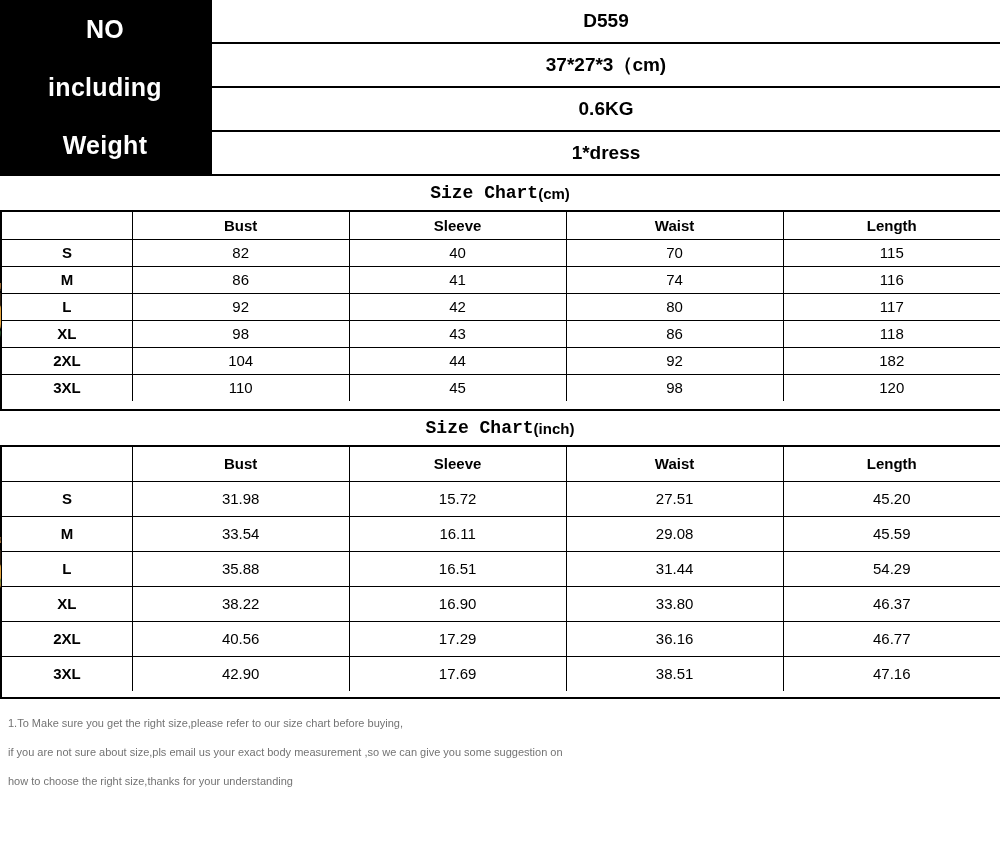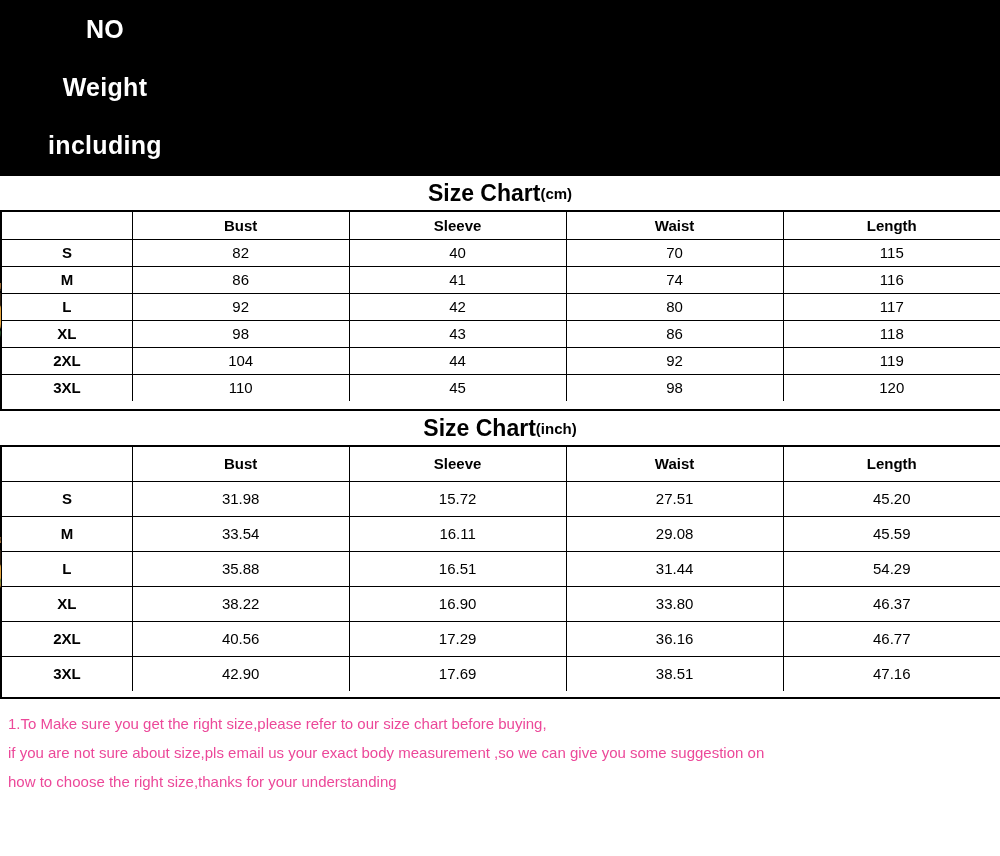--- a/index.html
+++ b/index.html
@@ -160,6 +160,12 @@
       <div class="cell">Weight</div>
       <div class="cell">including</div>
     </div>
+    <div class="info-values">
+      <div class="cell">D559</div>
+      <div class="cell">37*27*3（cm)</div>
+      <div class="cell">0.6KG</div>
+      <div class="cell">1*dress</div>
+    </div>
   </div>
 
   <div class="section">

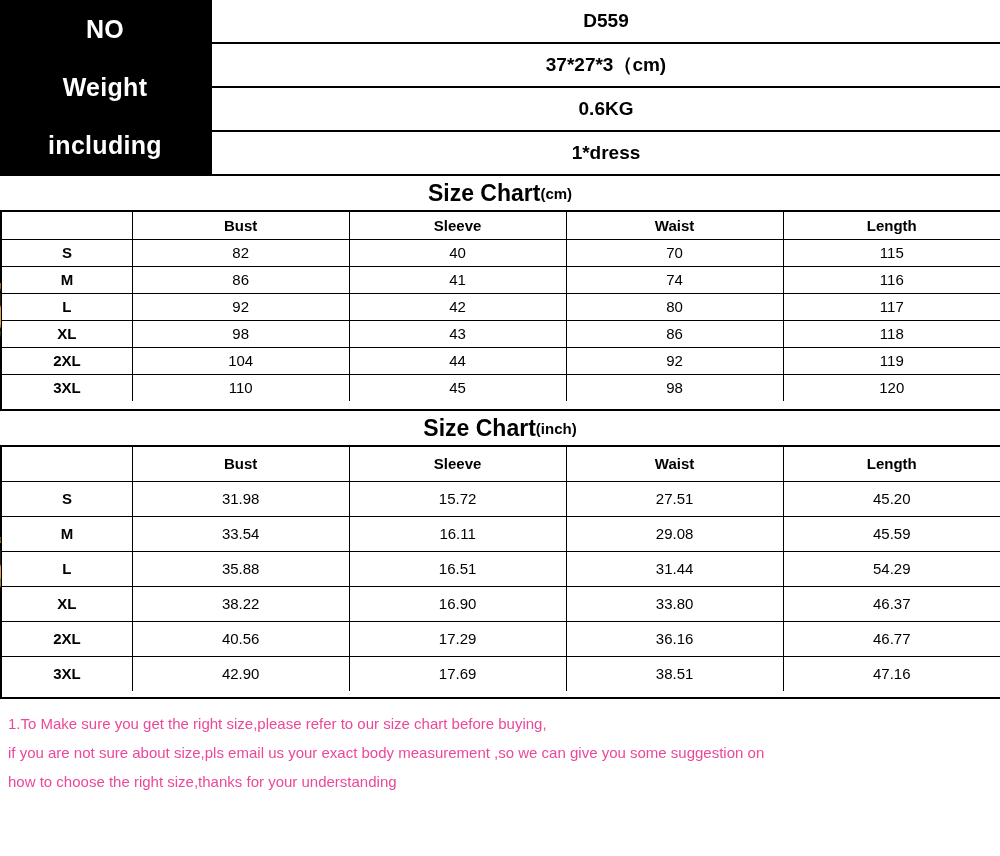--- a/index.html
+++ b/index.html
@@ -157,8 +157,8 @@
   <div class="info-block">
     <div class="info-labels">
       <div class="cell">NO</div>
+      <div class="cell">including</div>
       <div class="cell">Weight</div>
-      <div class="cell">including</div>
     </div>
     <div class="info-values">
       <div class="cell">D559</div>

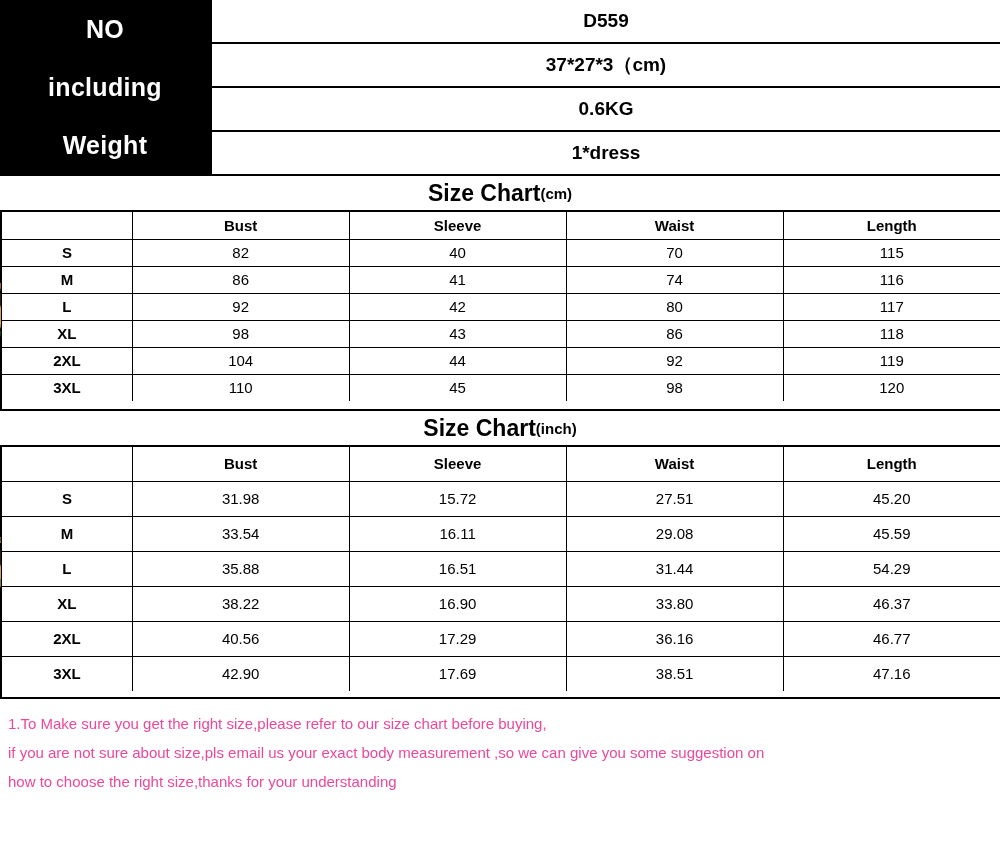--- a/index.html
+++ b/index.html
@@ -64,7 +64,7 @@
     border-bottom: 2px solid #000000;
     background: #ffffff;
   }
-  .section-title .t-main { font-size: 23px; font-weight: bold; }
+  .section-title .t-main { font-size: 18px; font-weight: bold; font-family: Liberation Mono, monospace; }
   .section-title .t-unit { font-size: 15px; font-weight: bold; }
 
   .chart-body { display: flex; }

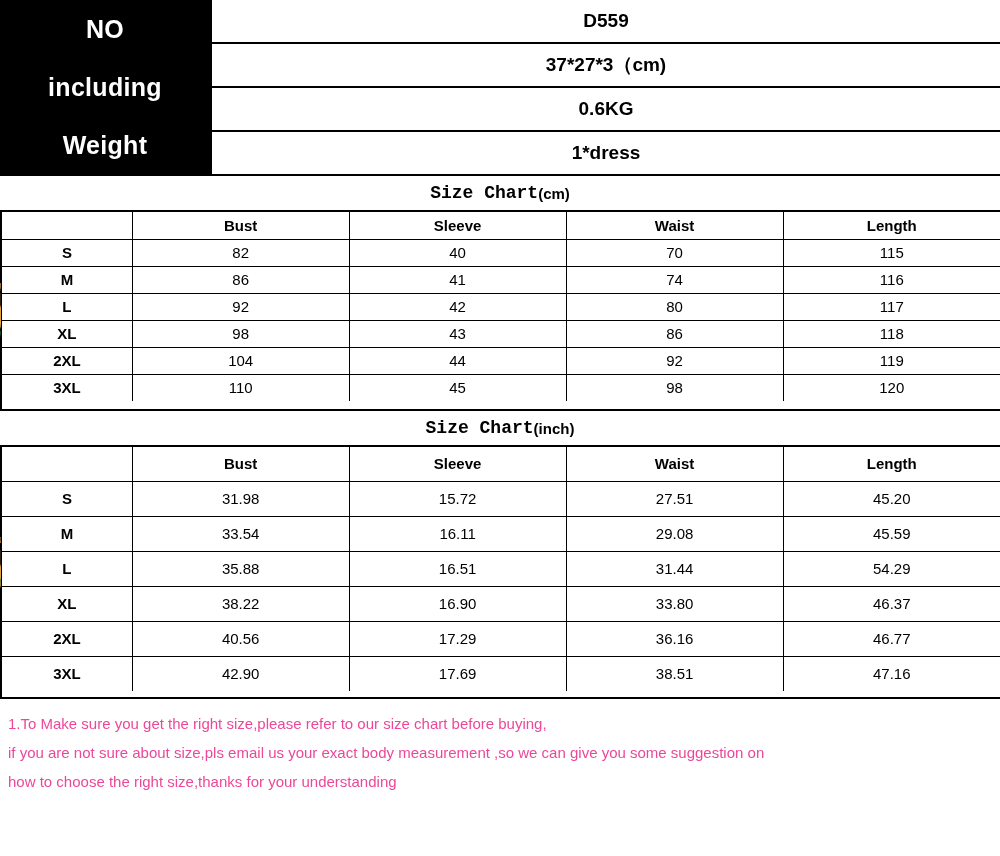--- a/index.html
+++ b/index.html
@@ -247,7 +247,7 @@
               <td>104</td>
               <td>44</td>
               <td>92</td>
-              <td>119</td>
+              <td>182</td>
             </tr>
             <tr>
               <td class="sizecol">3XL</td>

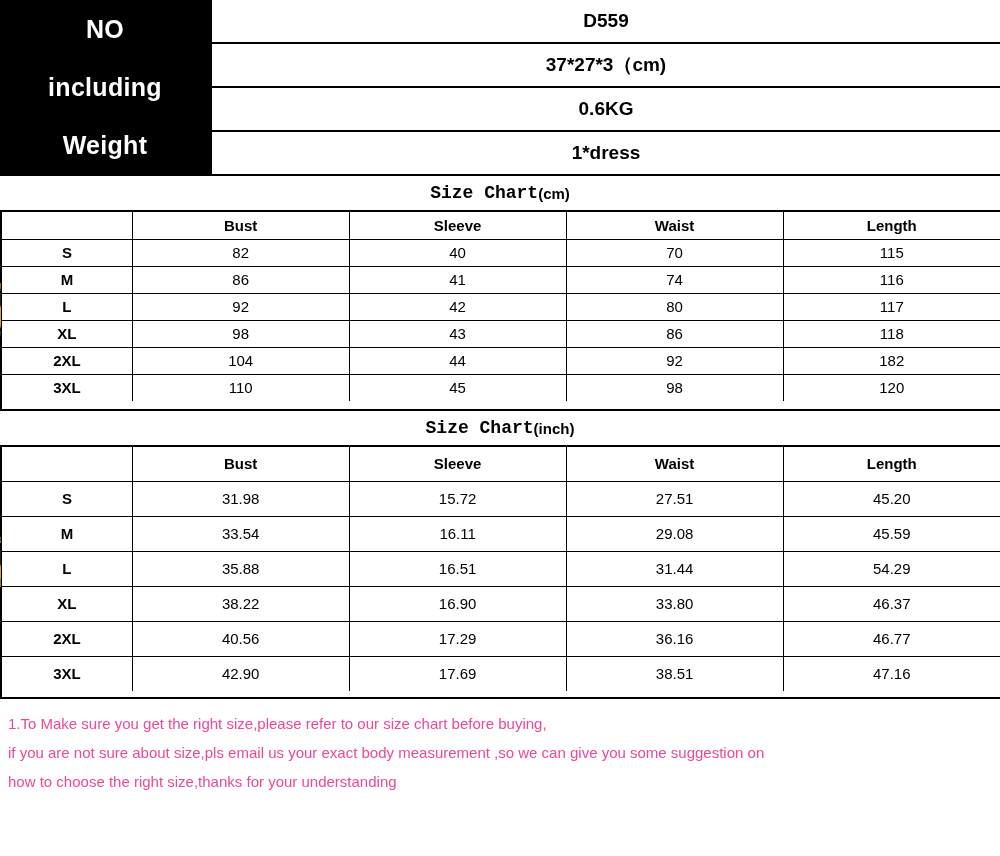--- a/index.html
+++ b/index.html
@@ -103,9 +103,9 @@
     height: 165px;
   }
   .notes p {
-    font-size: 15px;
+    font-size: 11px;
     line-height: 29px;
-    color: #ec4899;
+    color: #737373;
   }
 
   

